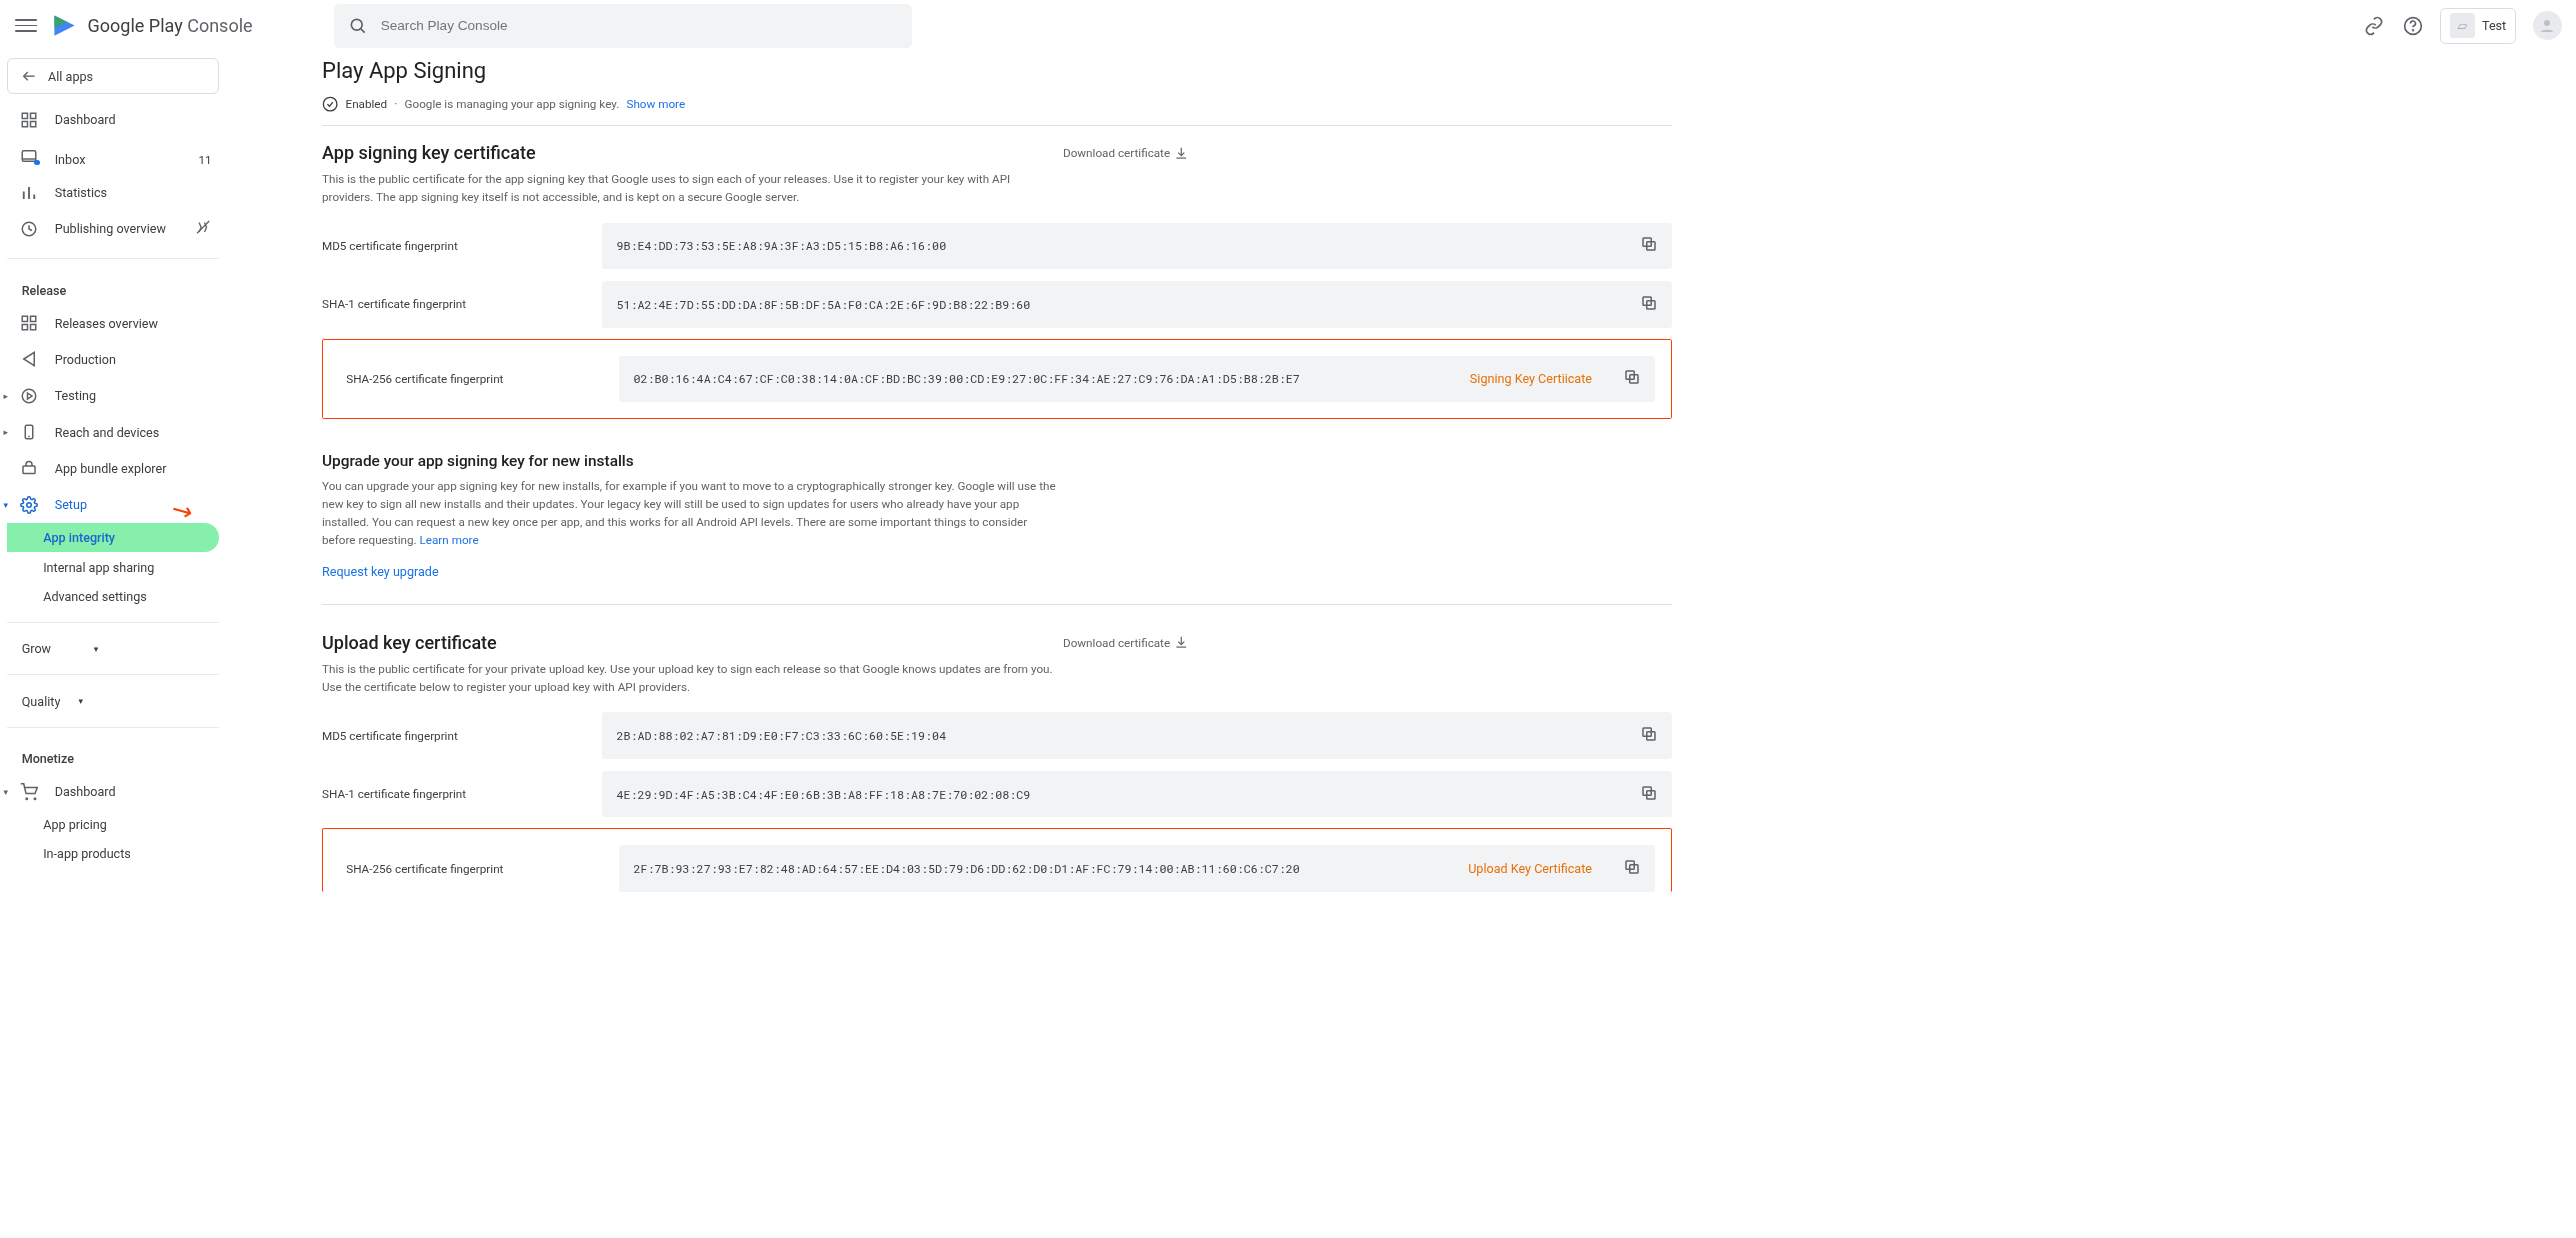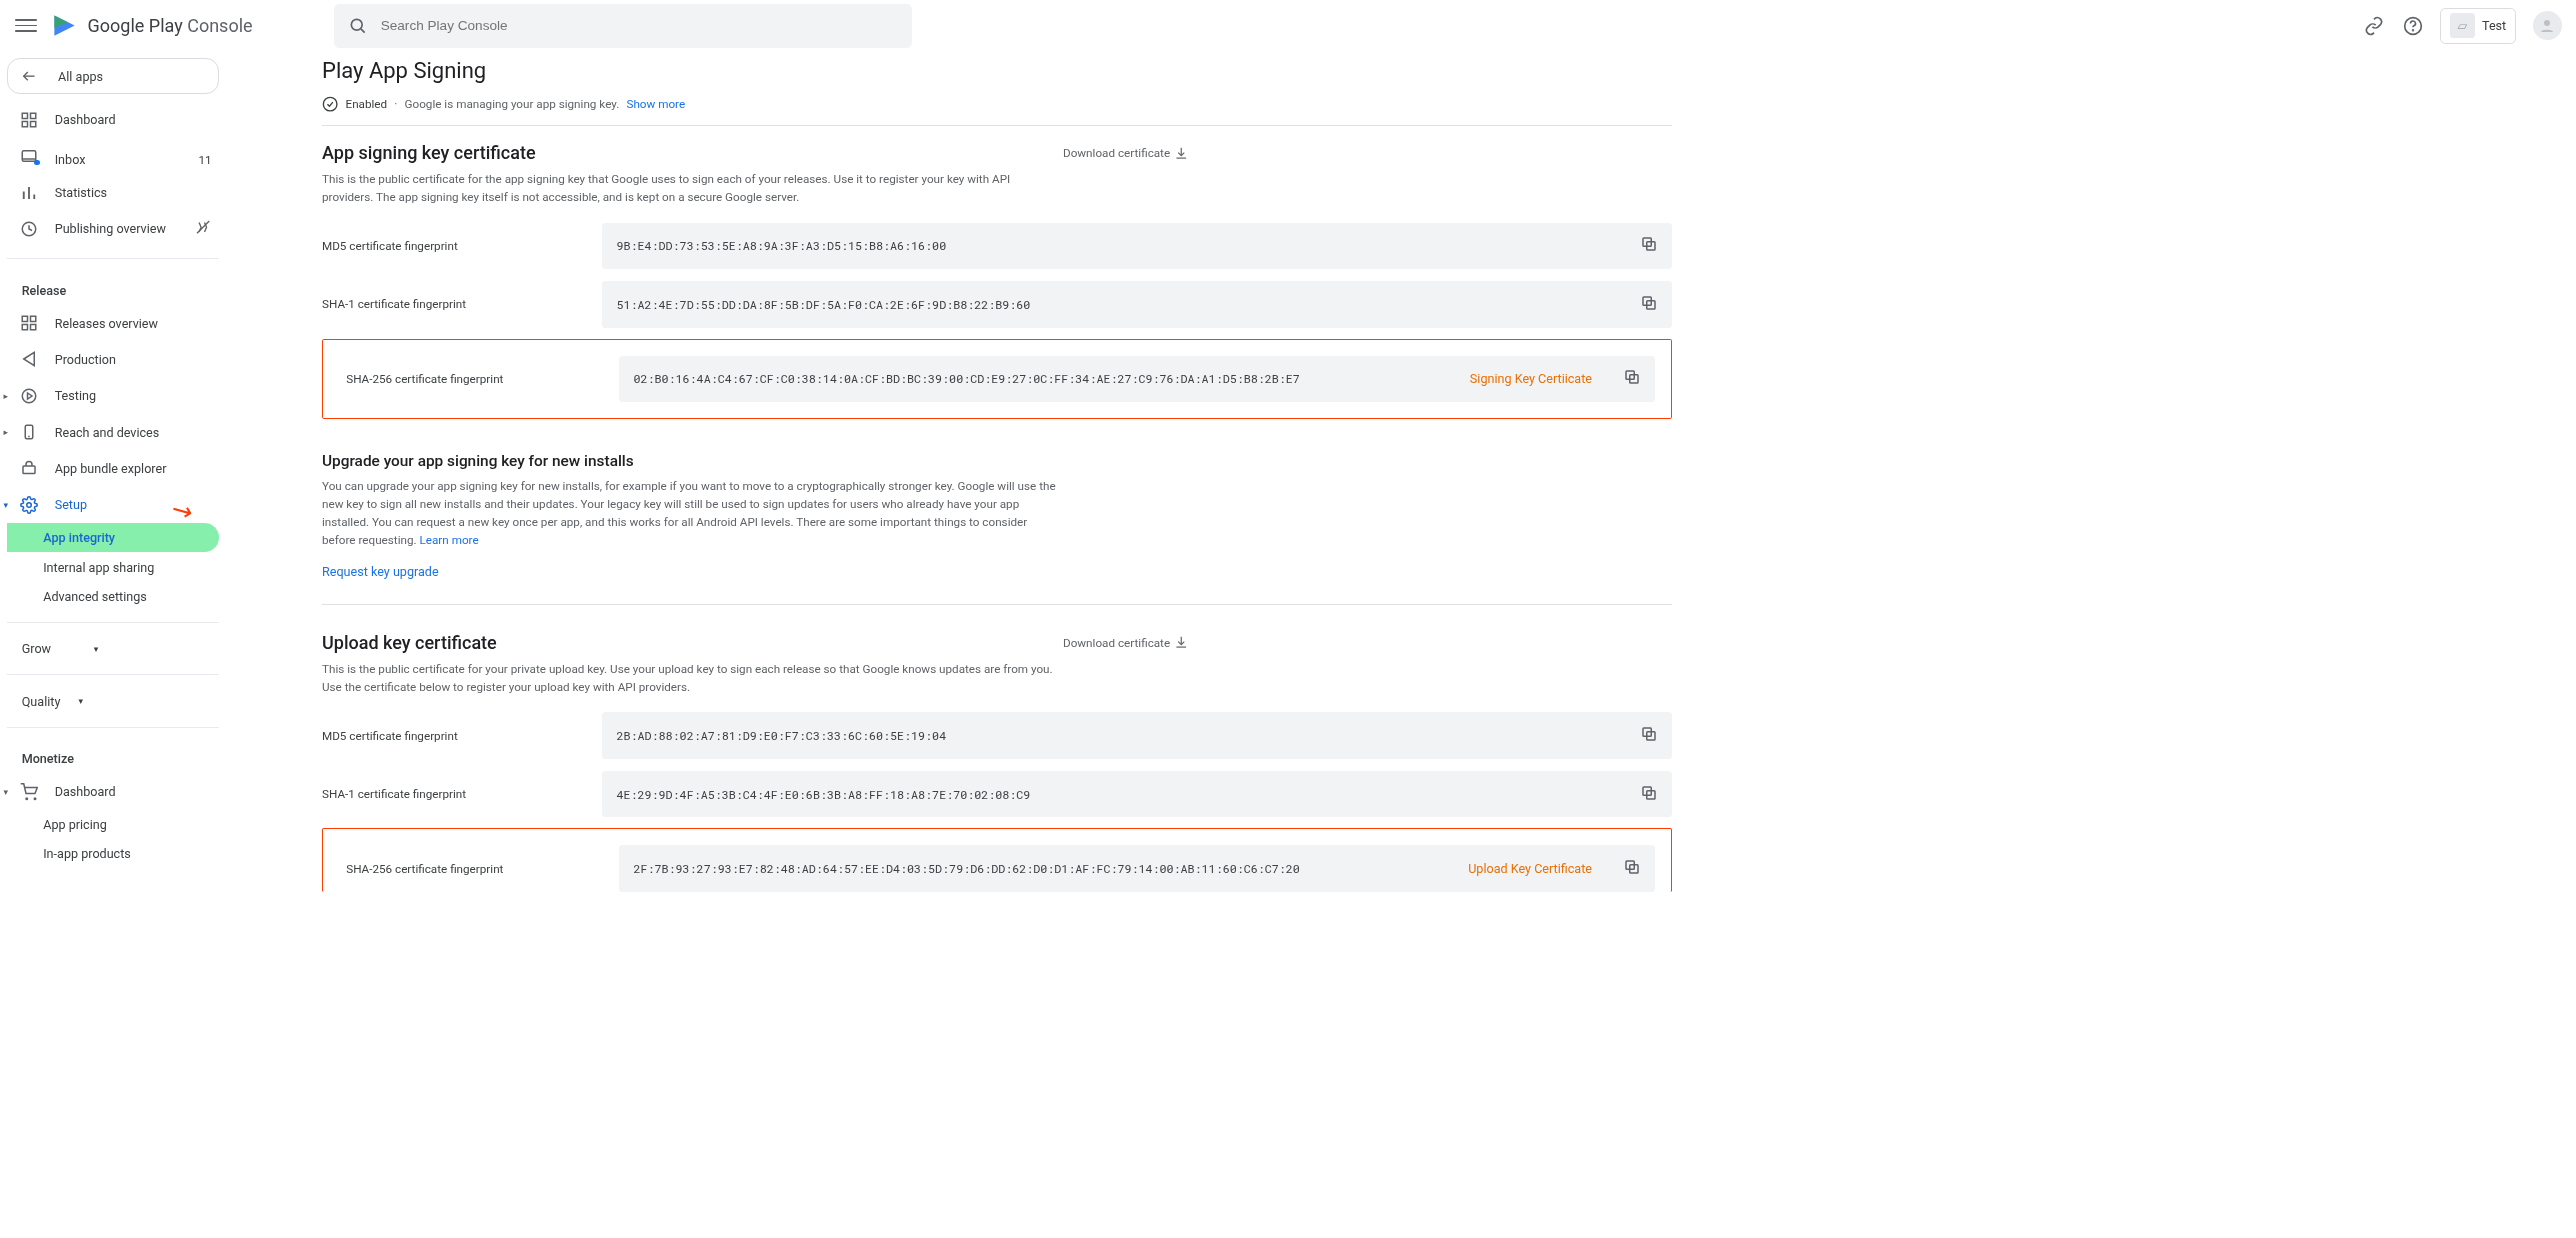--- a/index.html
+++ b/index.html
@@ -24,7 +24,7 @@
 
 .layout { display: flex; }
 .sidebar { width: 226px; flex-shrink: 0; padding: 7.2px 7.2px 0 7.2px; }
-.all-apps-btn { display: flex; align-items: center; gap: 21px; border: 0.9px solid #dadce0; border-radius: 13px; padding: 9px 12.6px; font-size: 12.6px; color: #3c4043; cursor: pointer; margin-bottom: 7.2px; }
+.all-apps-btn { display: flex; align-items: center; gap: 11px; border: 0.9px solid #dadce0; border-radius: 6px; padding: 9px 12.6px; font-size: 12.6px; color: #3c4043; cursor: pointer; margin-bottom: 7.2px; }
 .nav-item { display: flex; align-items: center; gap: 14.5px; padding: 7.2px 7.2px 7.2px 11px; border-radius: 0 18px 18px 0; cursor: pointer; font-size: 12.6px; color: #3c4043; position: relative; }
 .nav-item.selected { background: #86efac; color: #1967d2; font-weight: 500; }
 .nav-item .icon-slot { width: 22px; height: 22px; display: flex; align-items: center; justify-content: center; color: #5f6368; }

